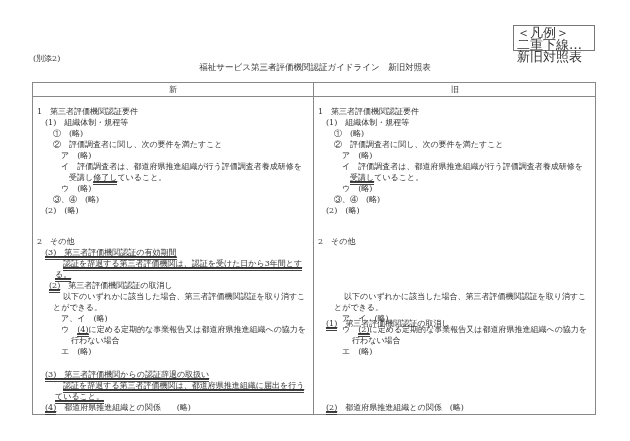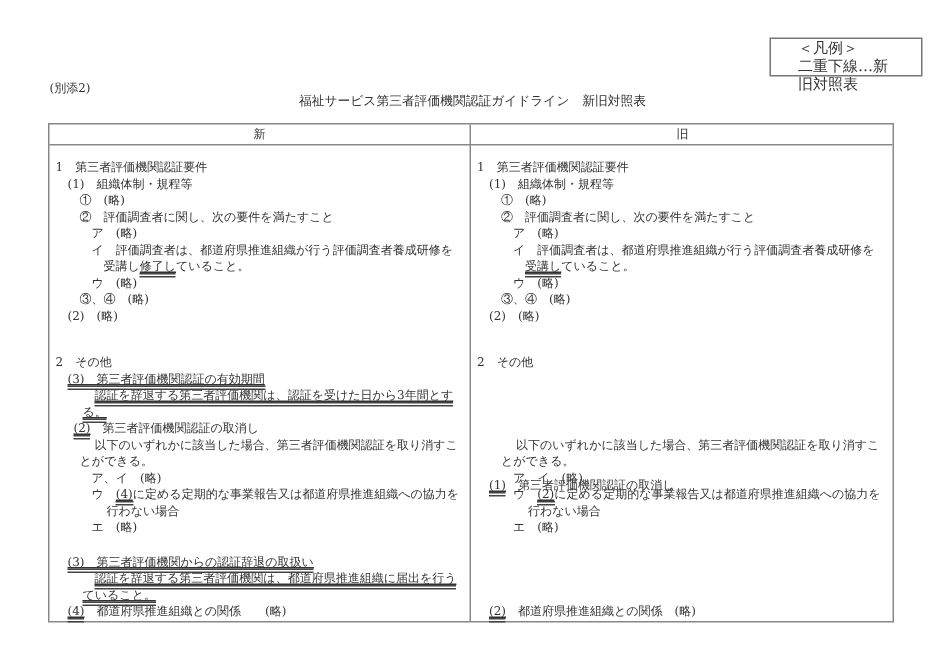--- a/index.html
+++ b/index.html
@@ -5,8 +5,8 @@
   html, body { margin:0; padding:0; background:#ffffff; }
   body { width:630px; height:441px; position:relative; overflow:hidden;
          font-family:"DejaVu Serif","Liberation Serif",serif; color:#333; }
-  .legend { position:absolute; left:513px; top:25px; width:102px; height:26px;
-            border:1px solid #777; font-size:10px; line-height:12px; padding:1px 18px; box-sizing:border-box; }
+  .legend { position:absolute; left:513px; top:25px; width:82px; height:26px;
+            border:1px solid #777; font-size:13px; line-height:12px; padding:1px 3px; box-sizing:border-box; }
   .attach { position:absolute; left:33px; top:53px; font-size:8px; }
   .title { position:absolute; left:0; width:630px; top:62px; text-align:center; font-size:8.5px;font-family:Liberation Serif, serif; }
   .table { position:absolute; left:32px; top:82px; width:564px; height:333px;

